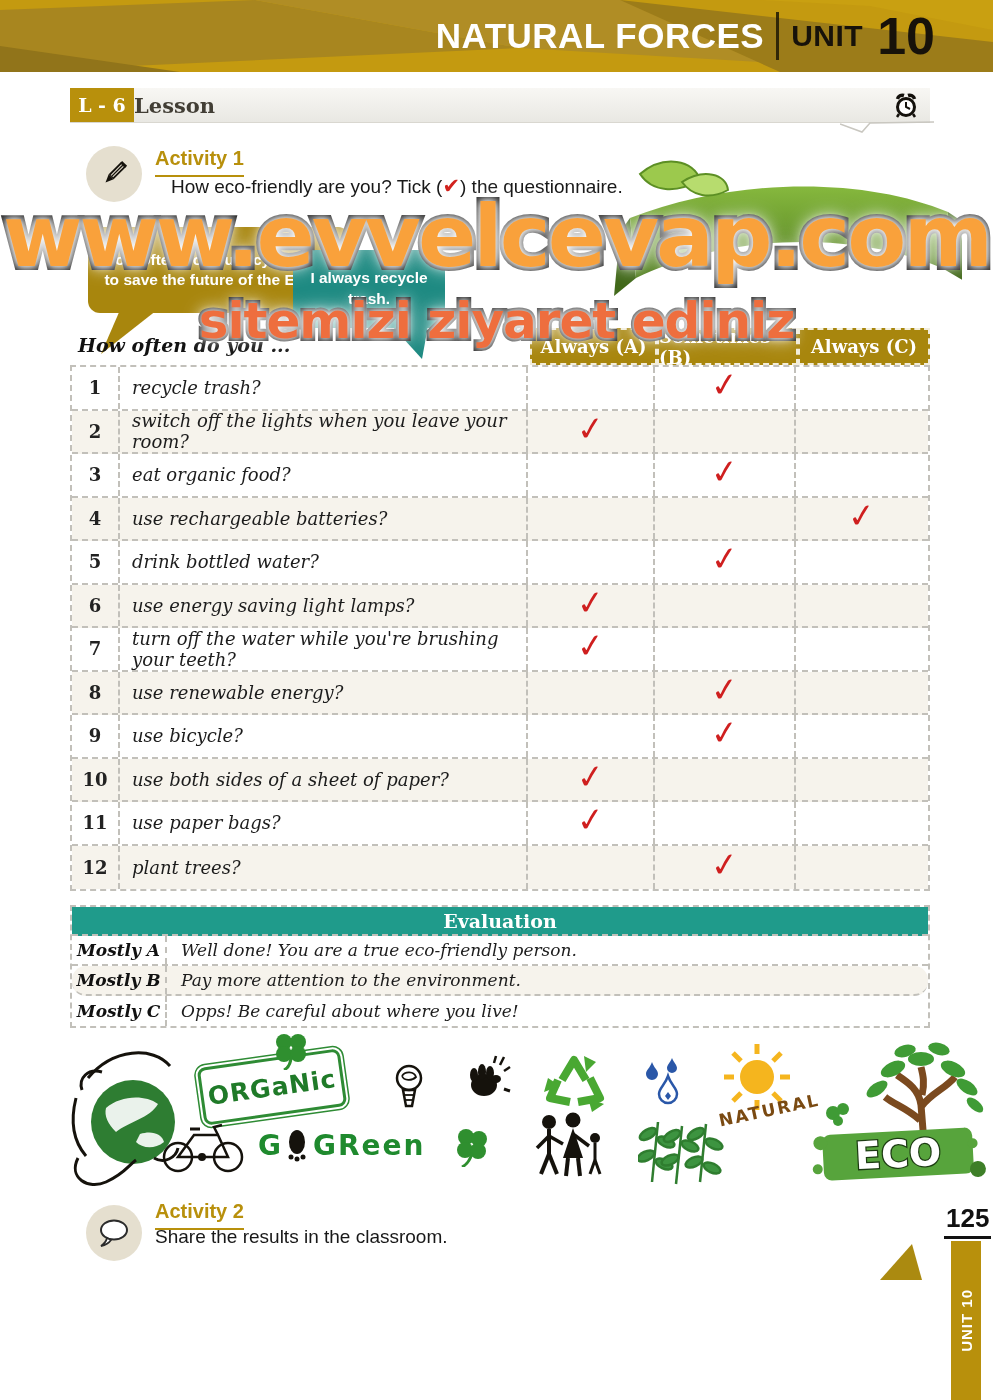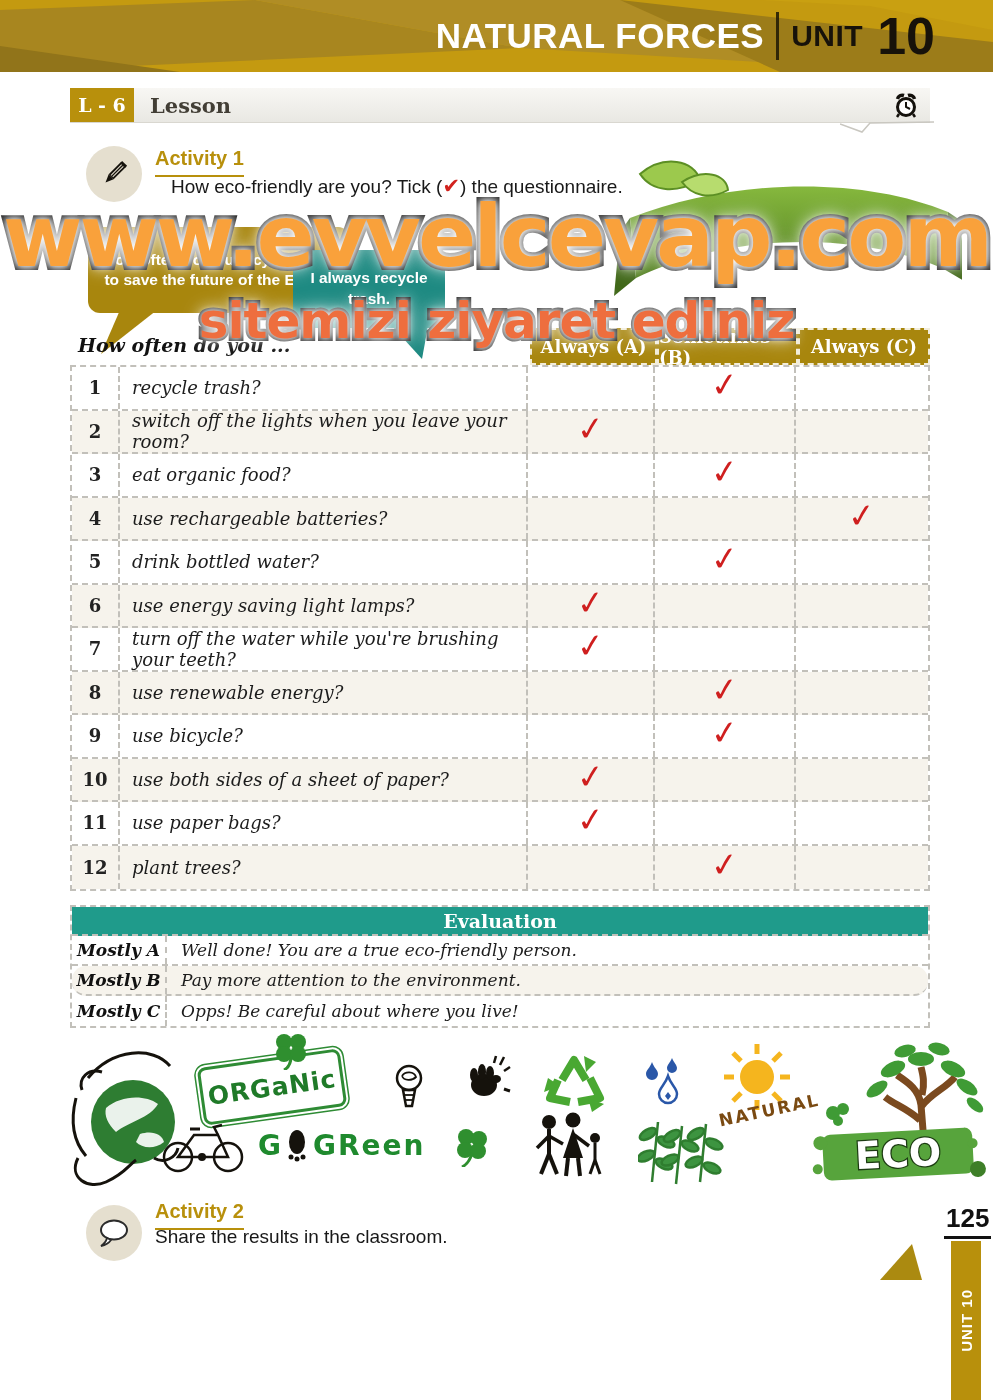--- a/index.html
+++ b/index.html
@@ -17,7 +17,7 @@
      background:linear-gradient(180deg,#f8f7f4,#e9e8e3);border-bottom:1px solid #d9d7d0;display:flex;align-items:center;}
   .lesson-code{width:64px;height:34px;background:#b8900c;color:#fff;display:flex;align-items:center;justify-content:center;
      font-family:"DejaVu Serif","Liberation Serif",serif;font-weight:bold;font-size:19px;}
-  .lesson-label{font-family:"DejaVu Serif","Liberation Serif",serif;font-weight:bold;font-size:21px;color:#423e35;padding-left:16px;}
+  .lesson-label{font-family:"DejaVu Serif","Liberation Serif",serif;font-weight:bold;font-size:21px;color:#423e35;}
   .clock-ico{position:absolute;right:10px;top:4px;}
   .bar-tail{position:absolute;left:840px;top:121px;z-index:0;}
   

